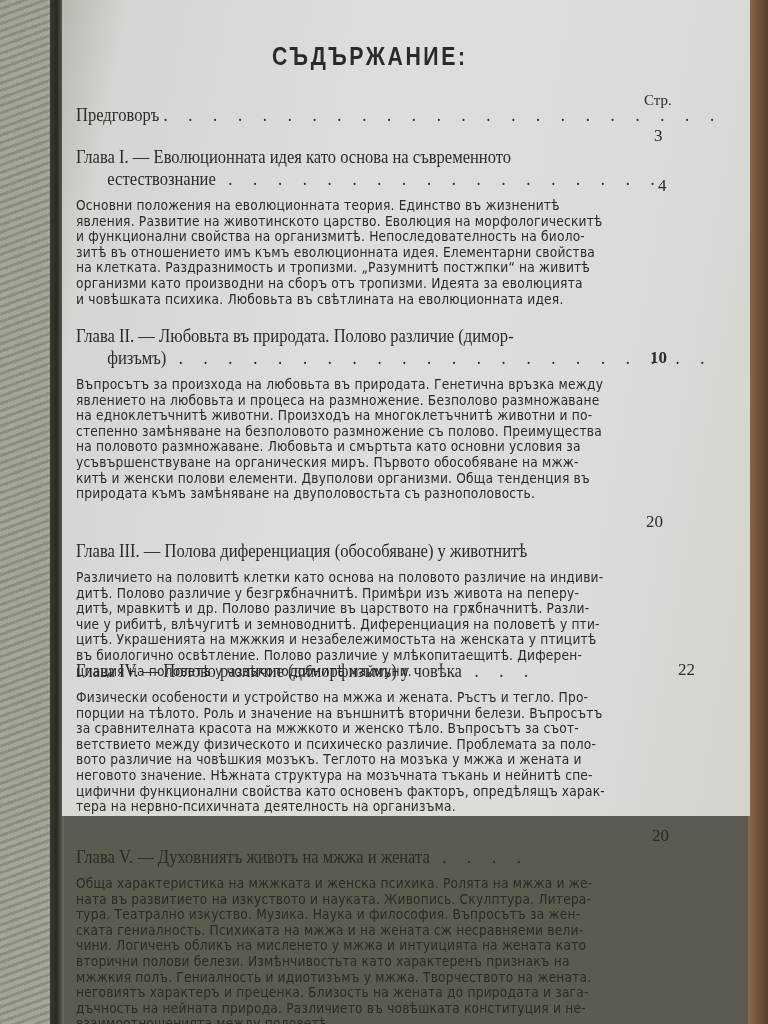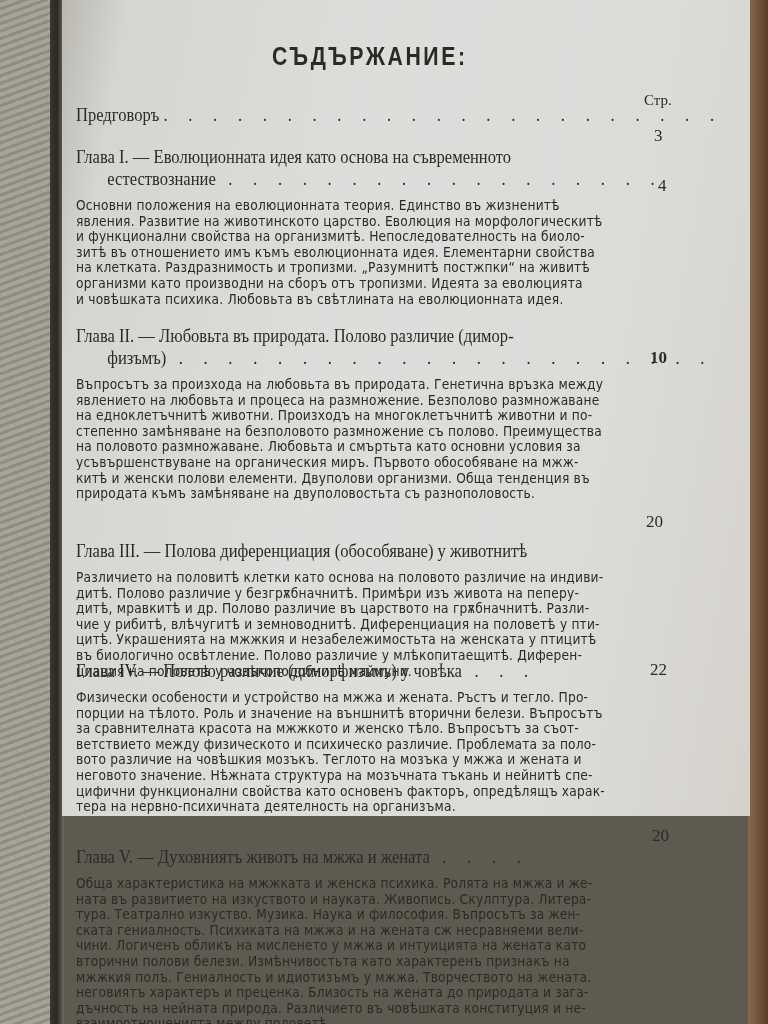--- a/index.html
+++ b/index.html
@@ -123,7 +123,7 @@
         <span>тера на нервно-психичната деятелность на организъма.</span>
       </div>
     </div>
-    <div class="page-num" style="left:578px; top:660px;">22</div>
+    <div class="page-num" style="left:606px; top:660px;">22</div>
 
     <div class="entry" style="top:846px;">
       <div class="head-line"><span>Глава V. — Духовниятъ животъ на мжжа и жената</span><span class="dots"> . . . .</span></div>

